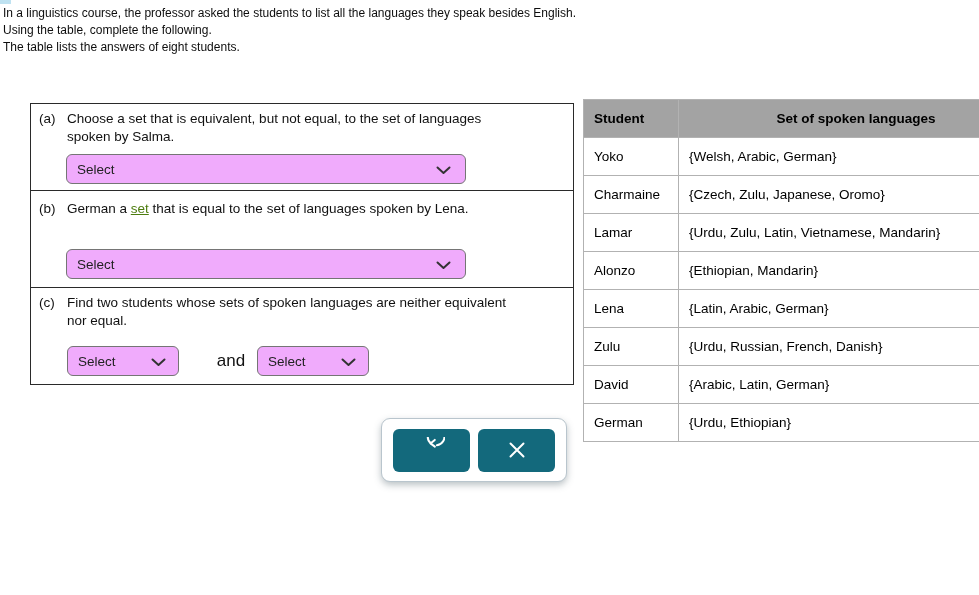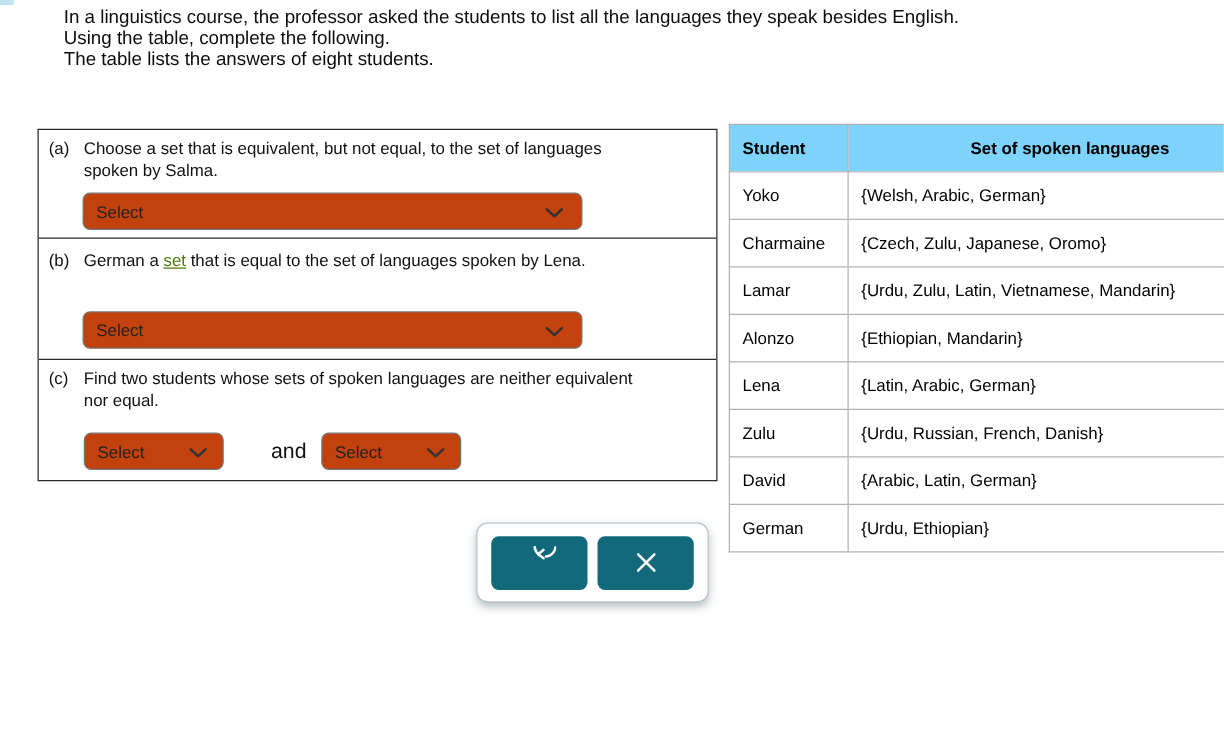--- a/index.html
+++ b/index.html
@@ -17,7 +17,7 @@
     background: #bfe2f1;
   }
   
-  .intro { position: absolute; left: 3px; top: 5px; font-size: 15px; line-height: 17px; color: #0d0d0d; margin-left: 48px; }
+  .intro { position: absolute; left: 3px; top: 5px; font-size: 12px; line-height: 17px; color: #0d0d0d; }
 
   
   .panel {

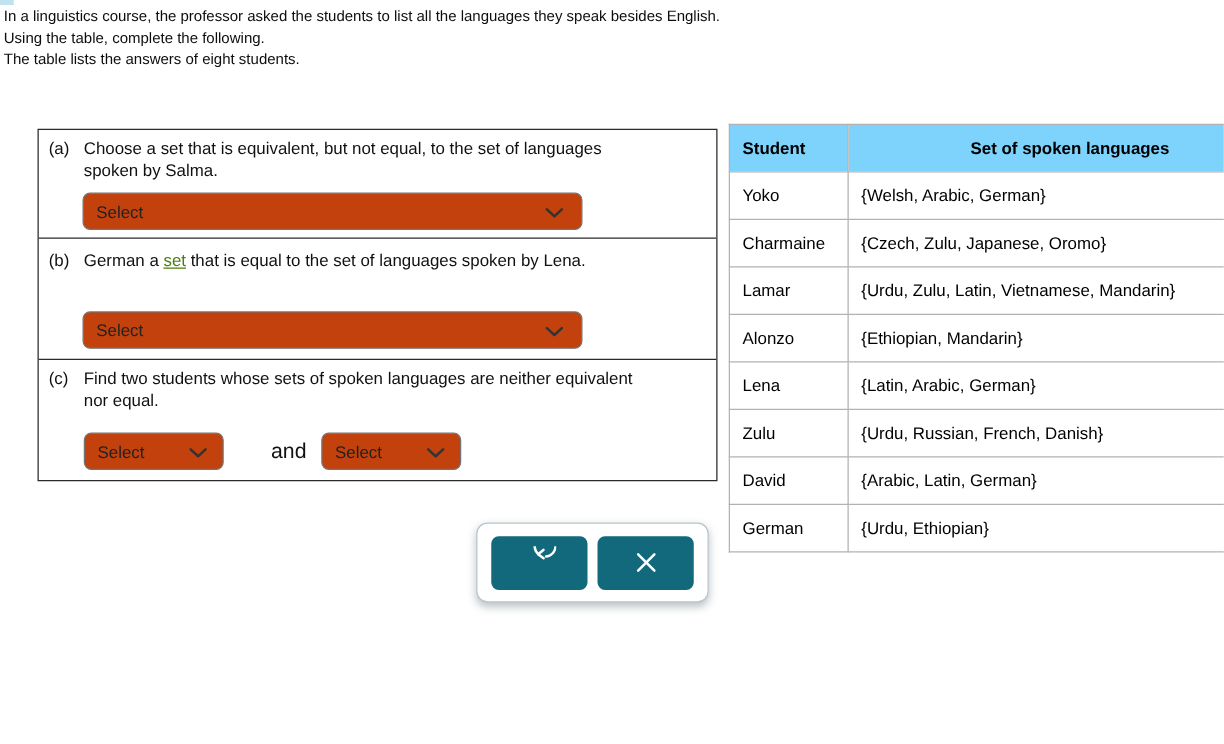--- a/index.html
+++ b/index.html
@@ -63,7 +63,7 @@
     border: 1px solid #b2b2b2; height: 38px; padding: 0 0 0 10px;
     vertical-align: middle; text-align: left; overflow: hidden; white-space: nowrap;
   }
-  .stable th { background: #7dd3fc; font-weight: bold; }
+  .stable th { background: #a3a3a3; font-weight: bold; }
   .stable th.col2 { text-align: center; padding: 0; }
   .col-student { width: 95px; }
   .col-set { width: 355px; }

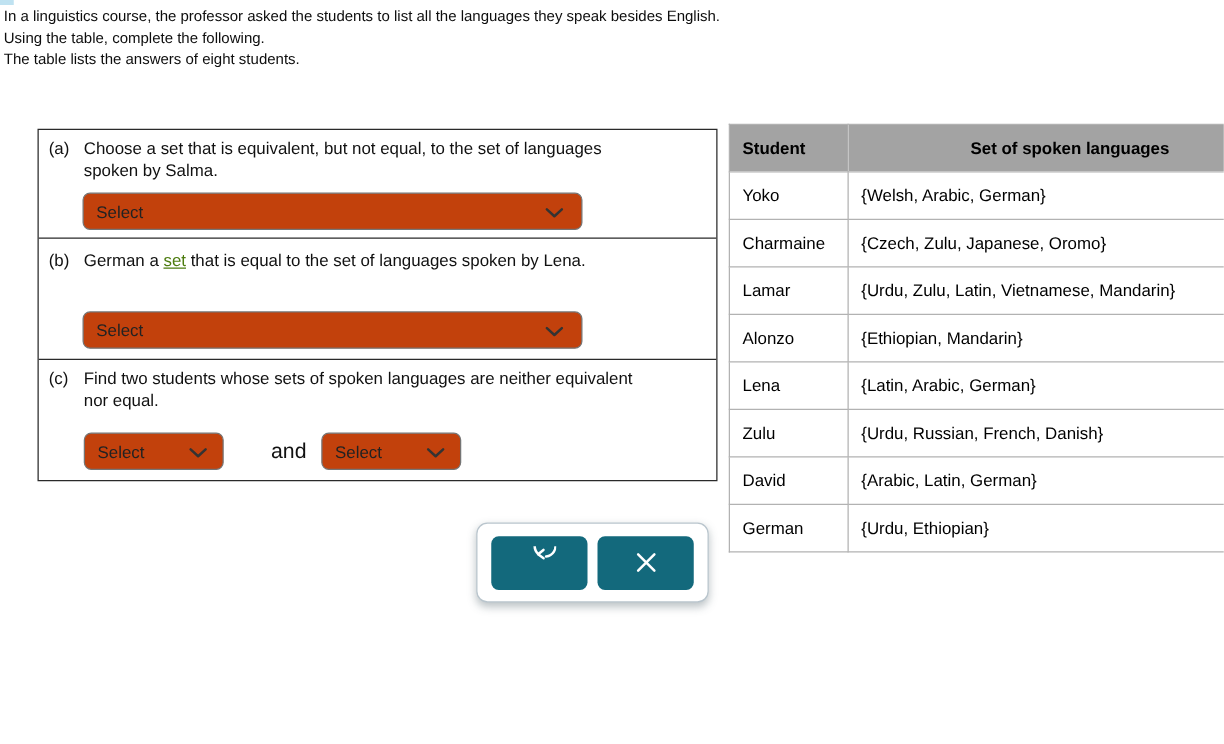--- a/index.html
+++ b/index.html
@@ -36,7 +36,7 @@
   .qlink { color: #4d7c0f; text-decoration: underline; cursor: pointer; }
 
   .selectbox {
-    position: absolute; height: 30px; background: #c2410c;
+    position: absolute; height: 30px; background: #f0abfc;
     border: 1px solid #757575; border-radius: 6px;
     font-size: 13.5px; color: #222;
     display: flex; align-items: center; padding-left: 10px;

